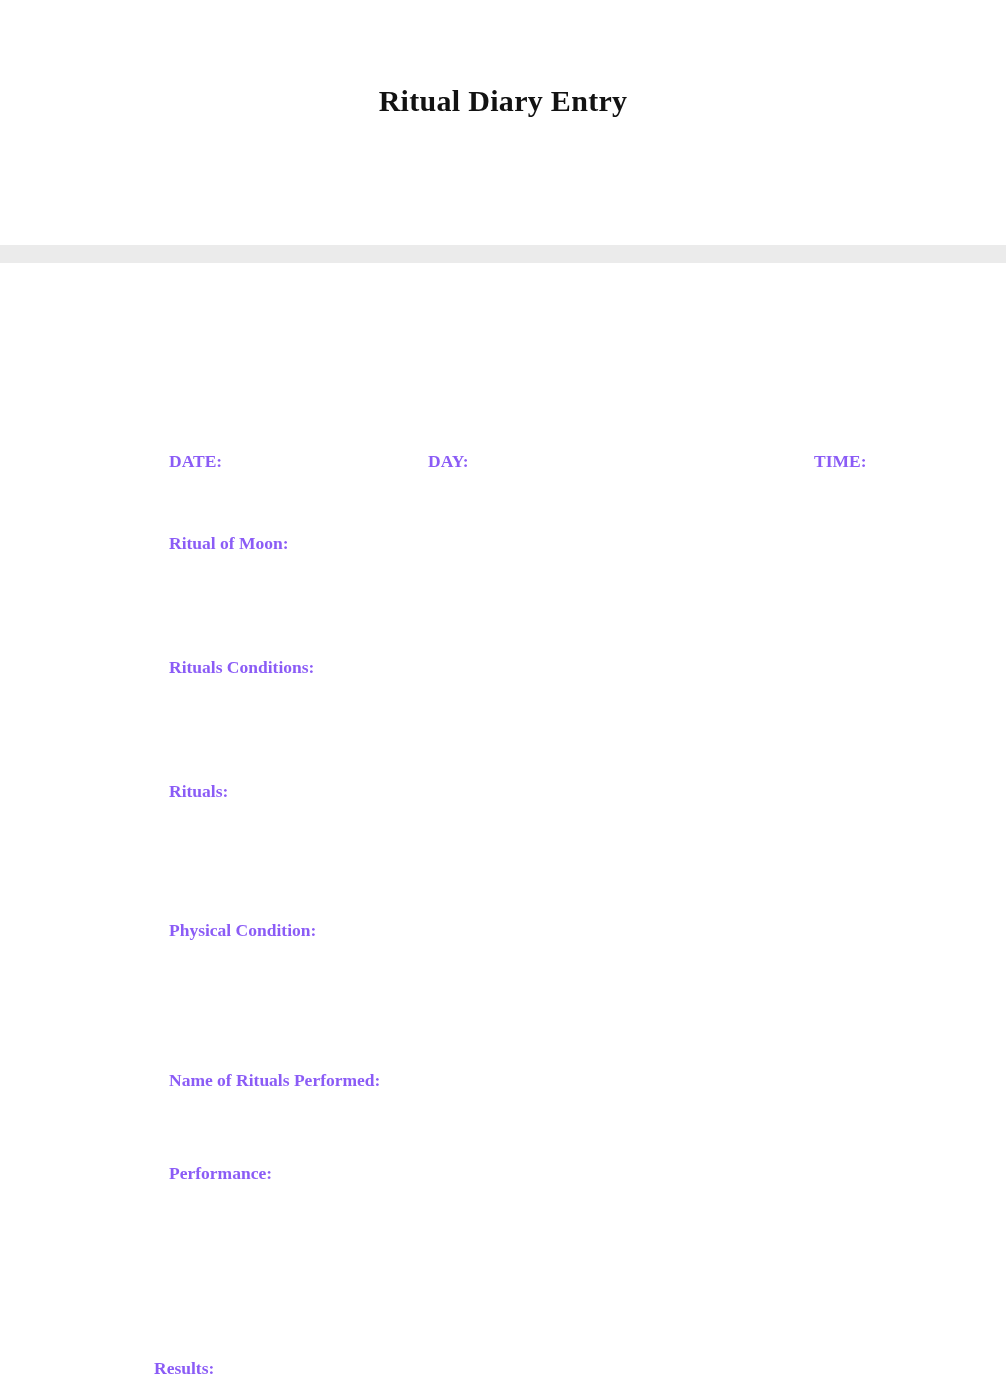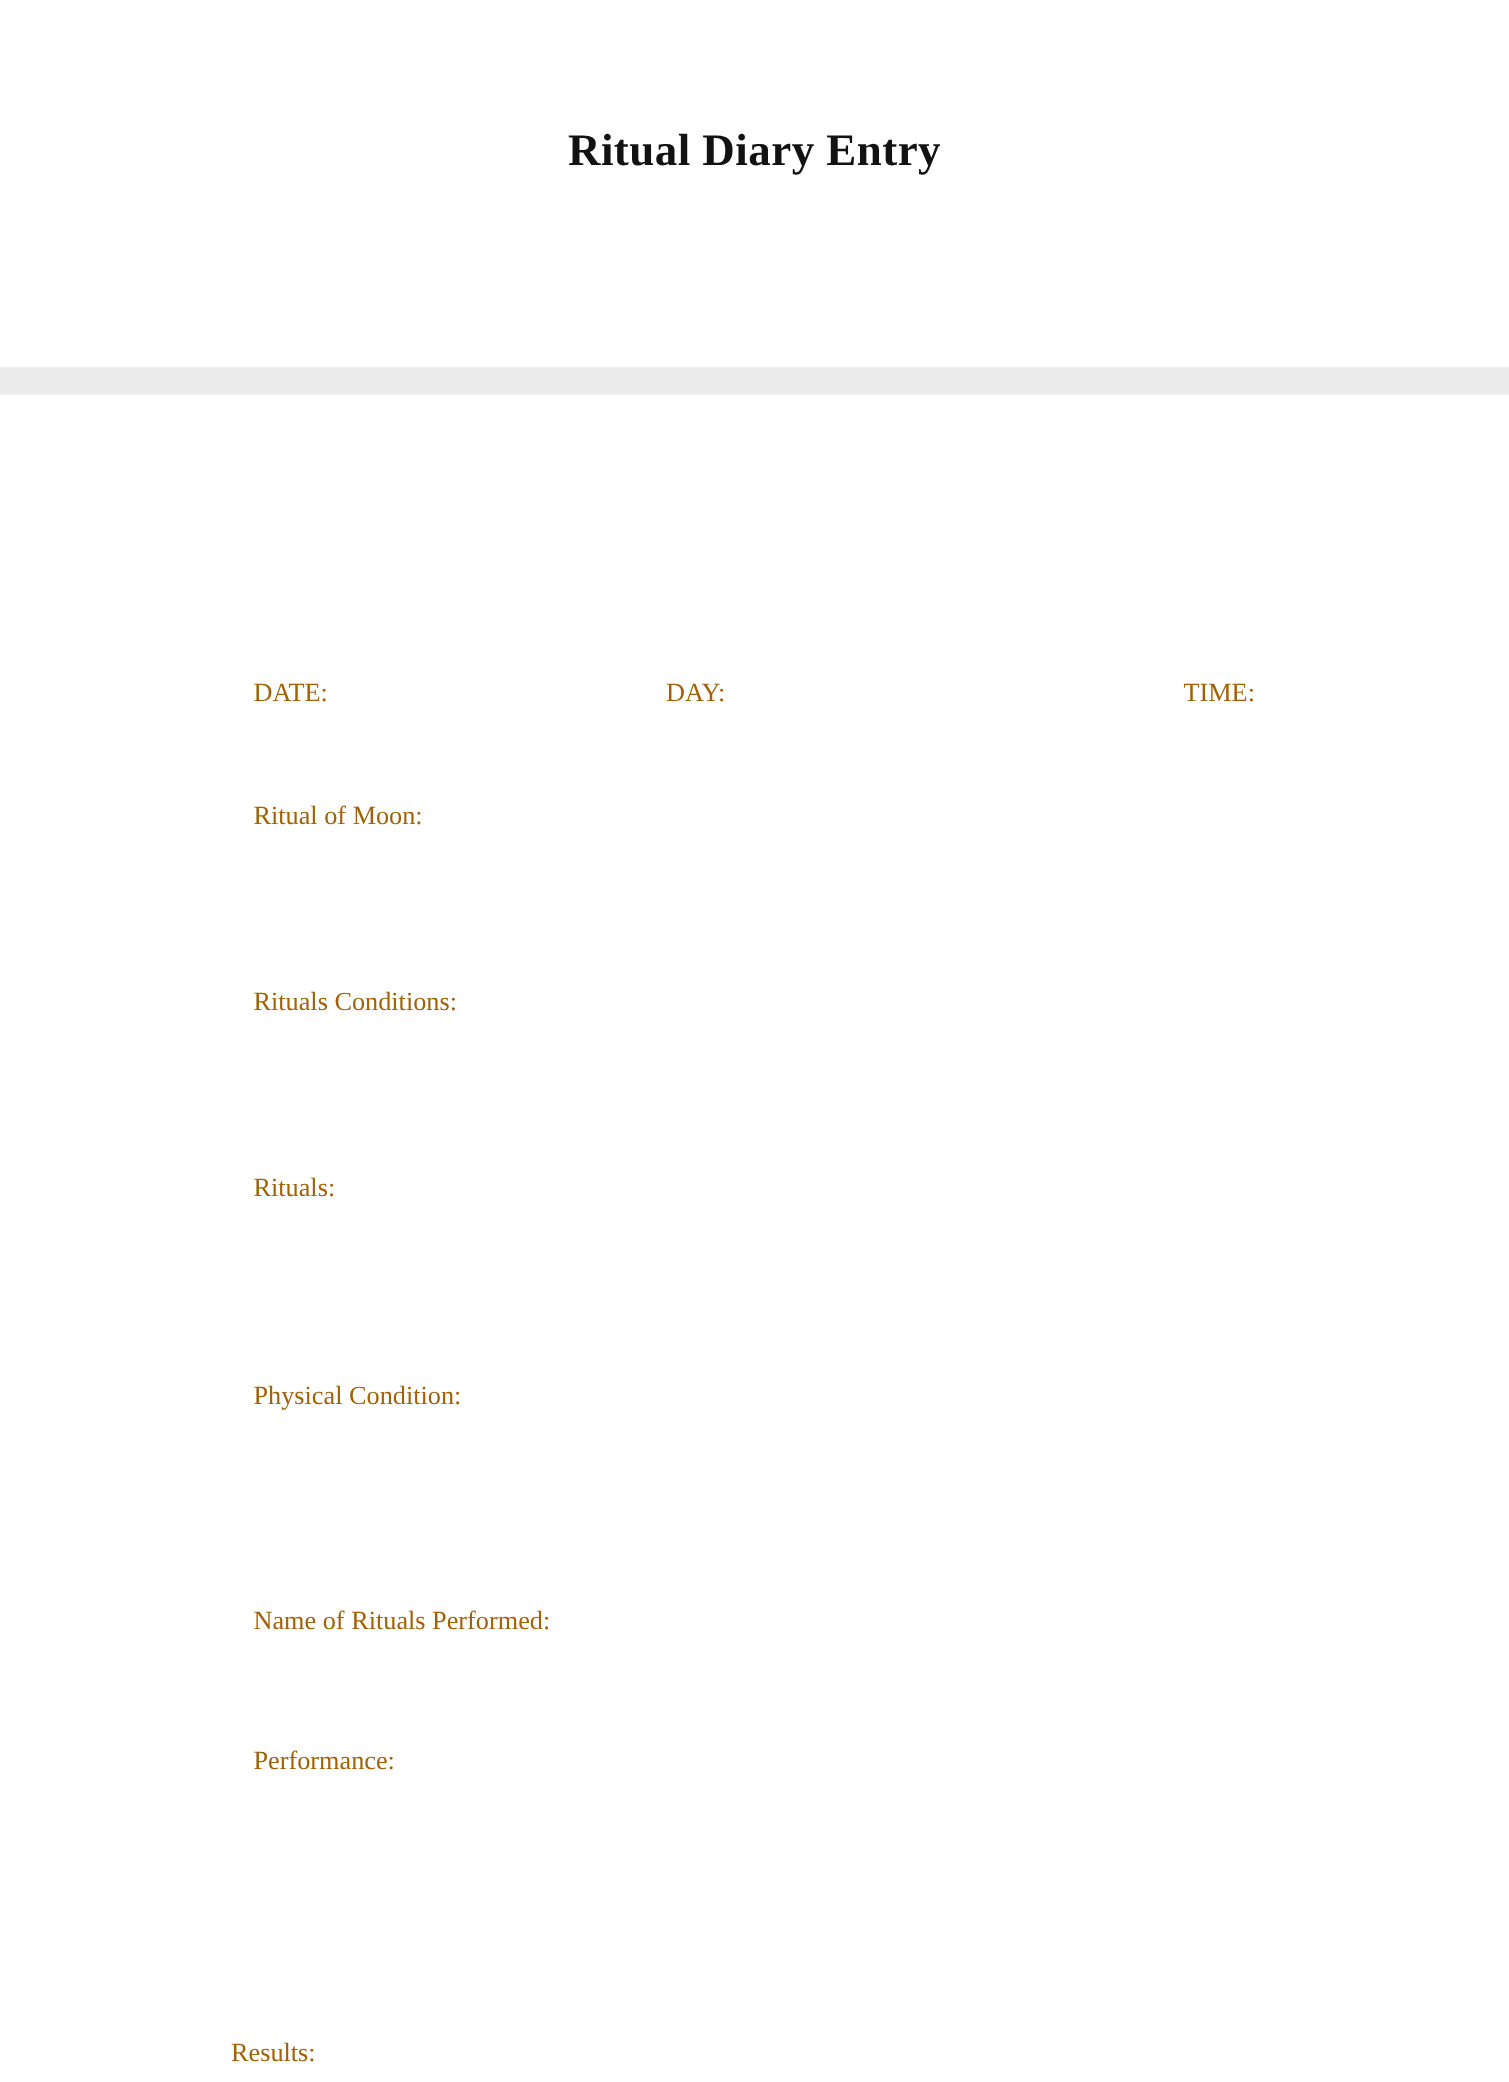--- a/index.html
+++ b/index.html
@@ -78,9 +78,9 @@
   .field-label {
     position: absolute;
     font-family: "Liberation Serif", "DejaVu Serif", serif;
-    font-weight: normal;
+    font-weight: bold;
     font-size: 17.5px;
-    color: #a16207;
+    color: #8b5cf6;
     white-space: nowrap;
   }
 

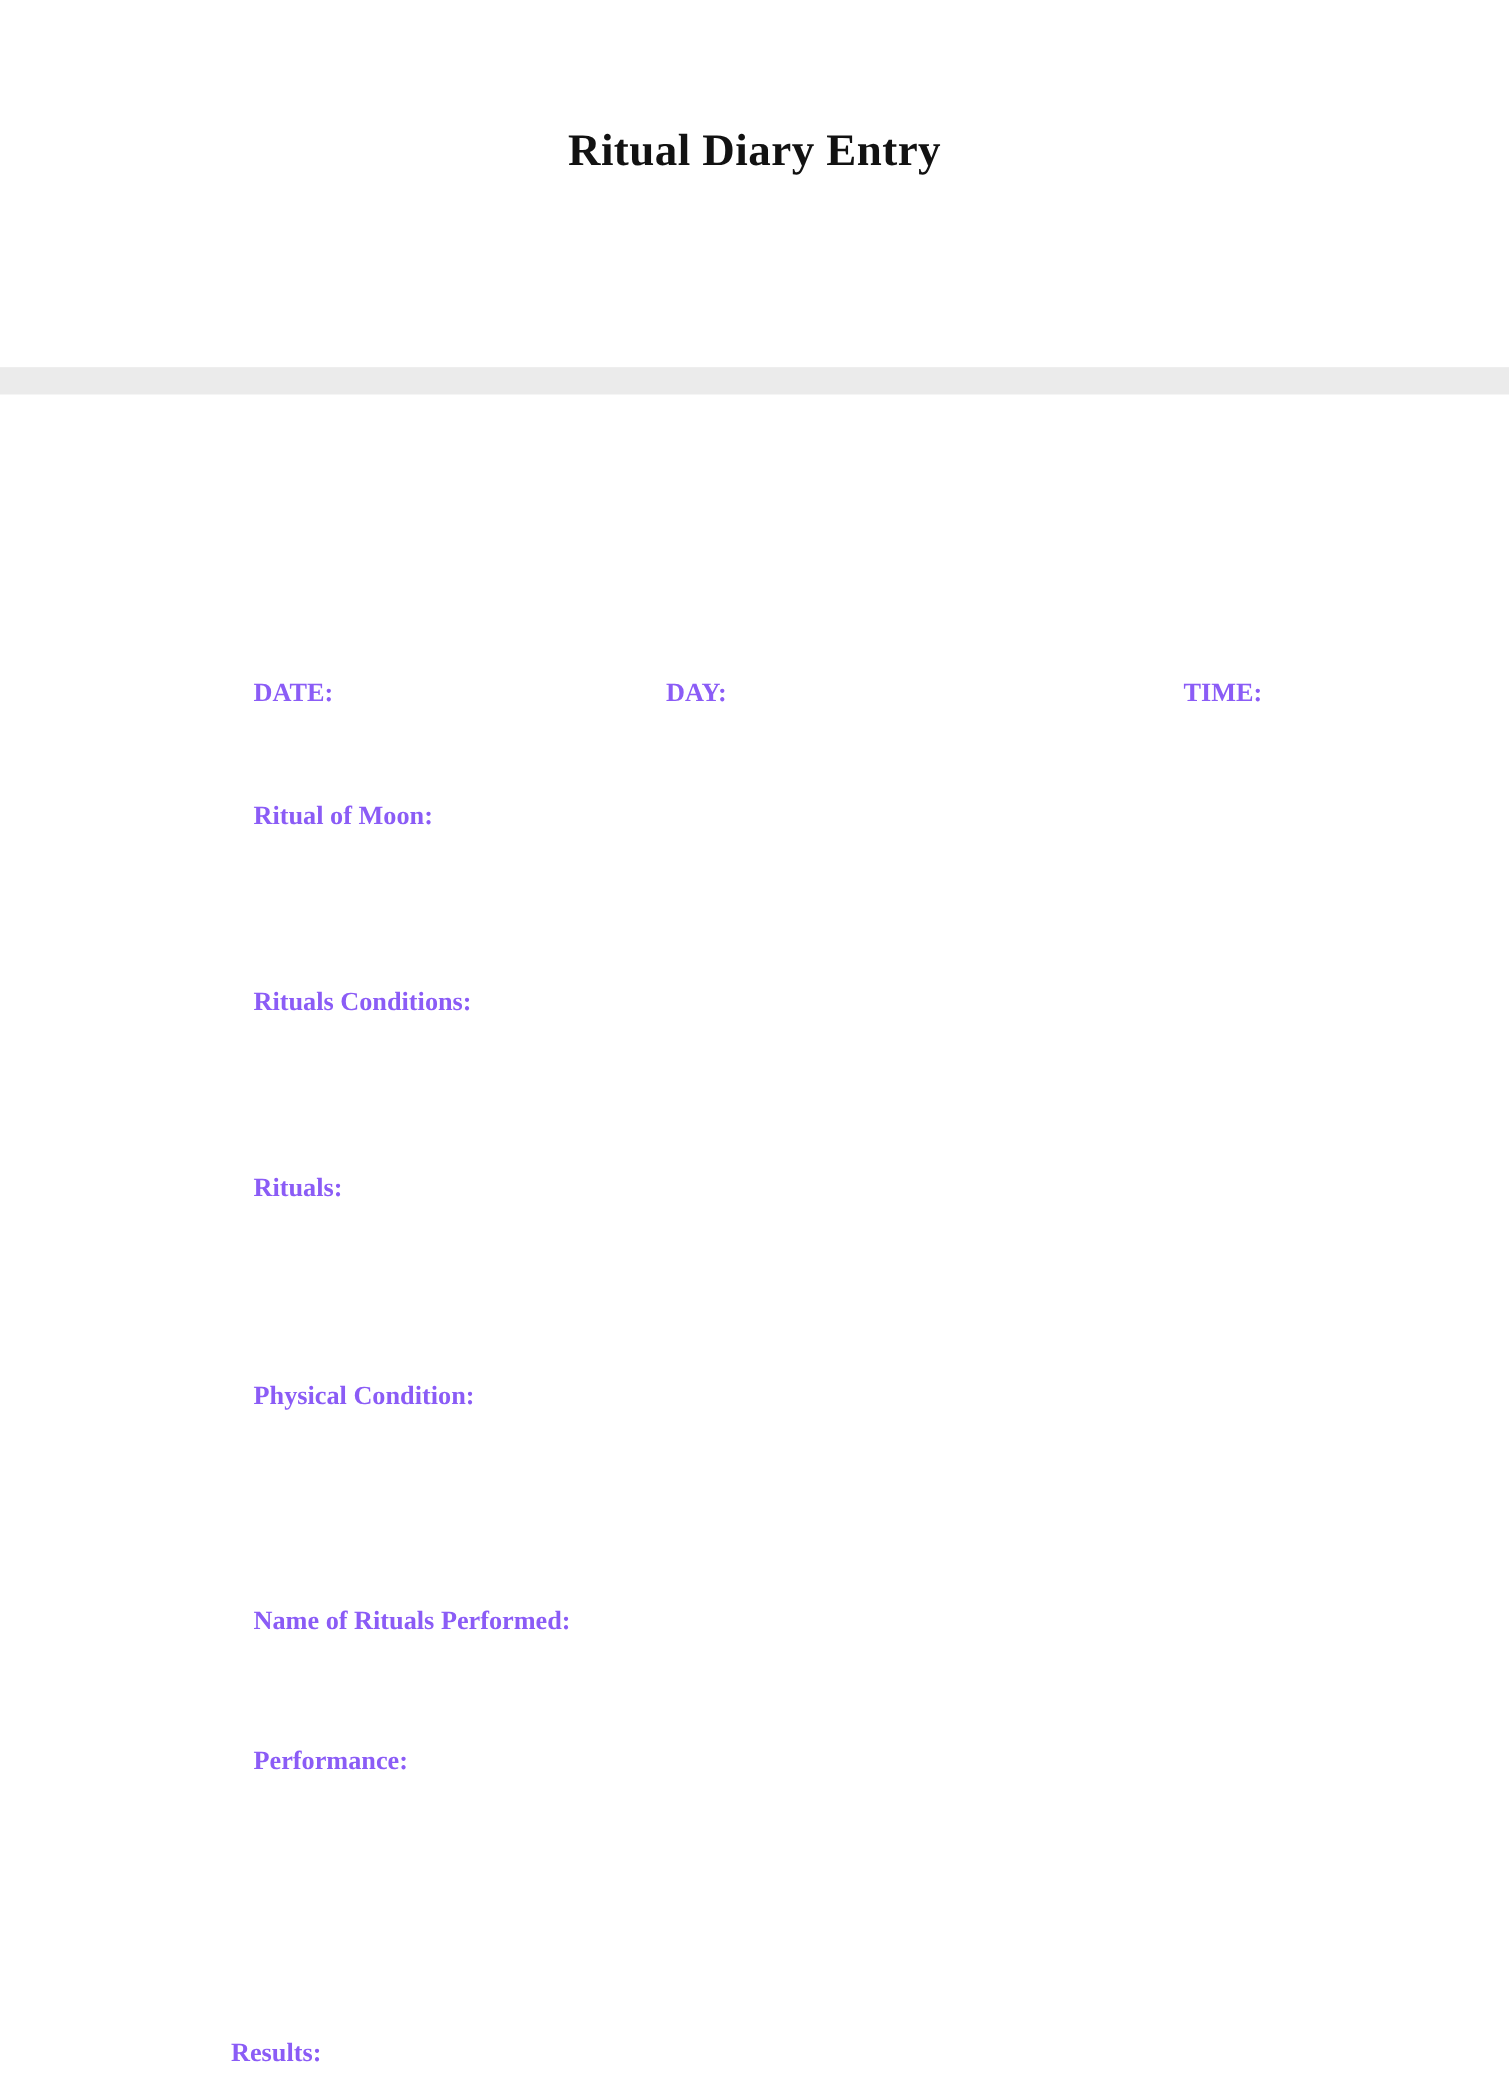--- a/index.html
+++ b/index.html
@@ -87,7 +87,7 @@
   
   .row-top .field-label { top: 188px; }
   .lbl-date { left: 169px; }
-  .lbl-day  { left: 444px; }
+  .lbl-day  { left: 428px; }
   .lbl-time { left: 789px; }
 
   .lbl-moon        { left: 169px; top: 270px; }

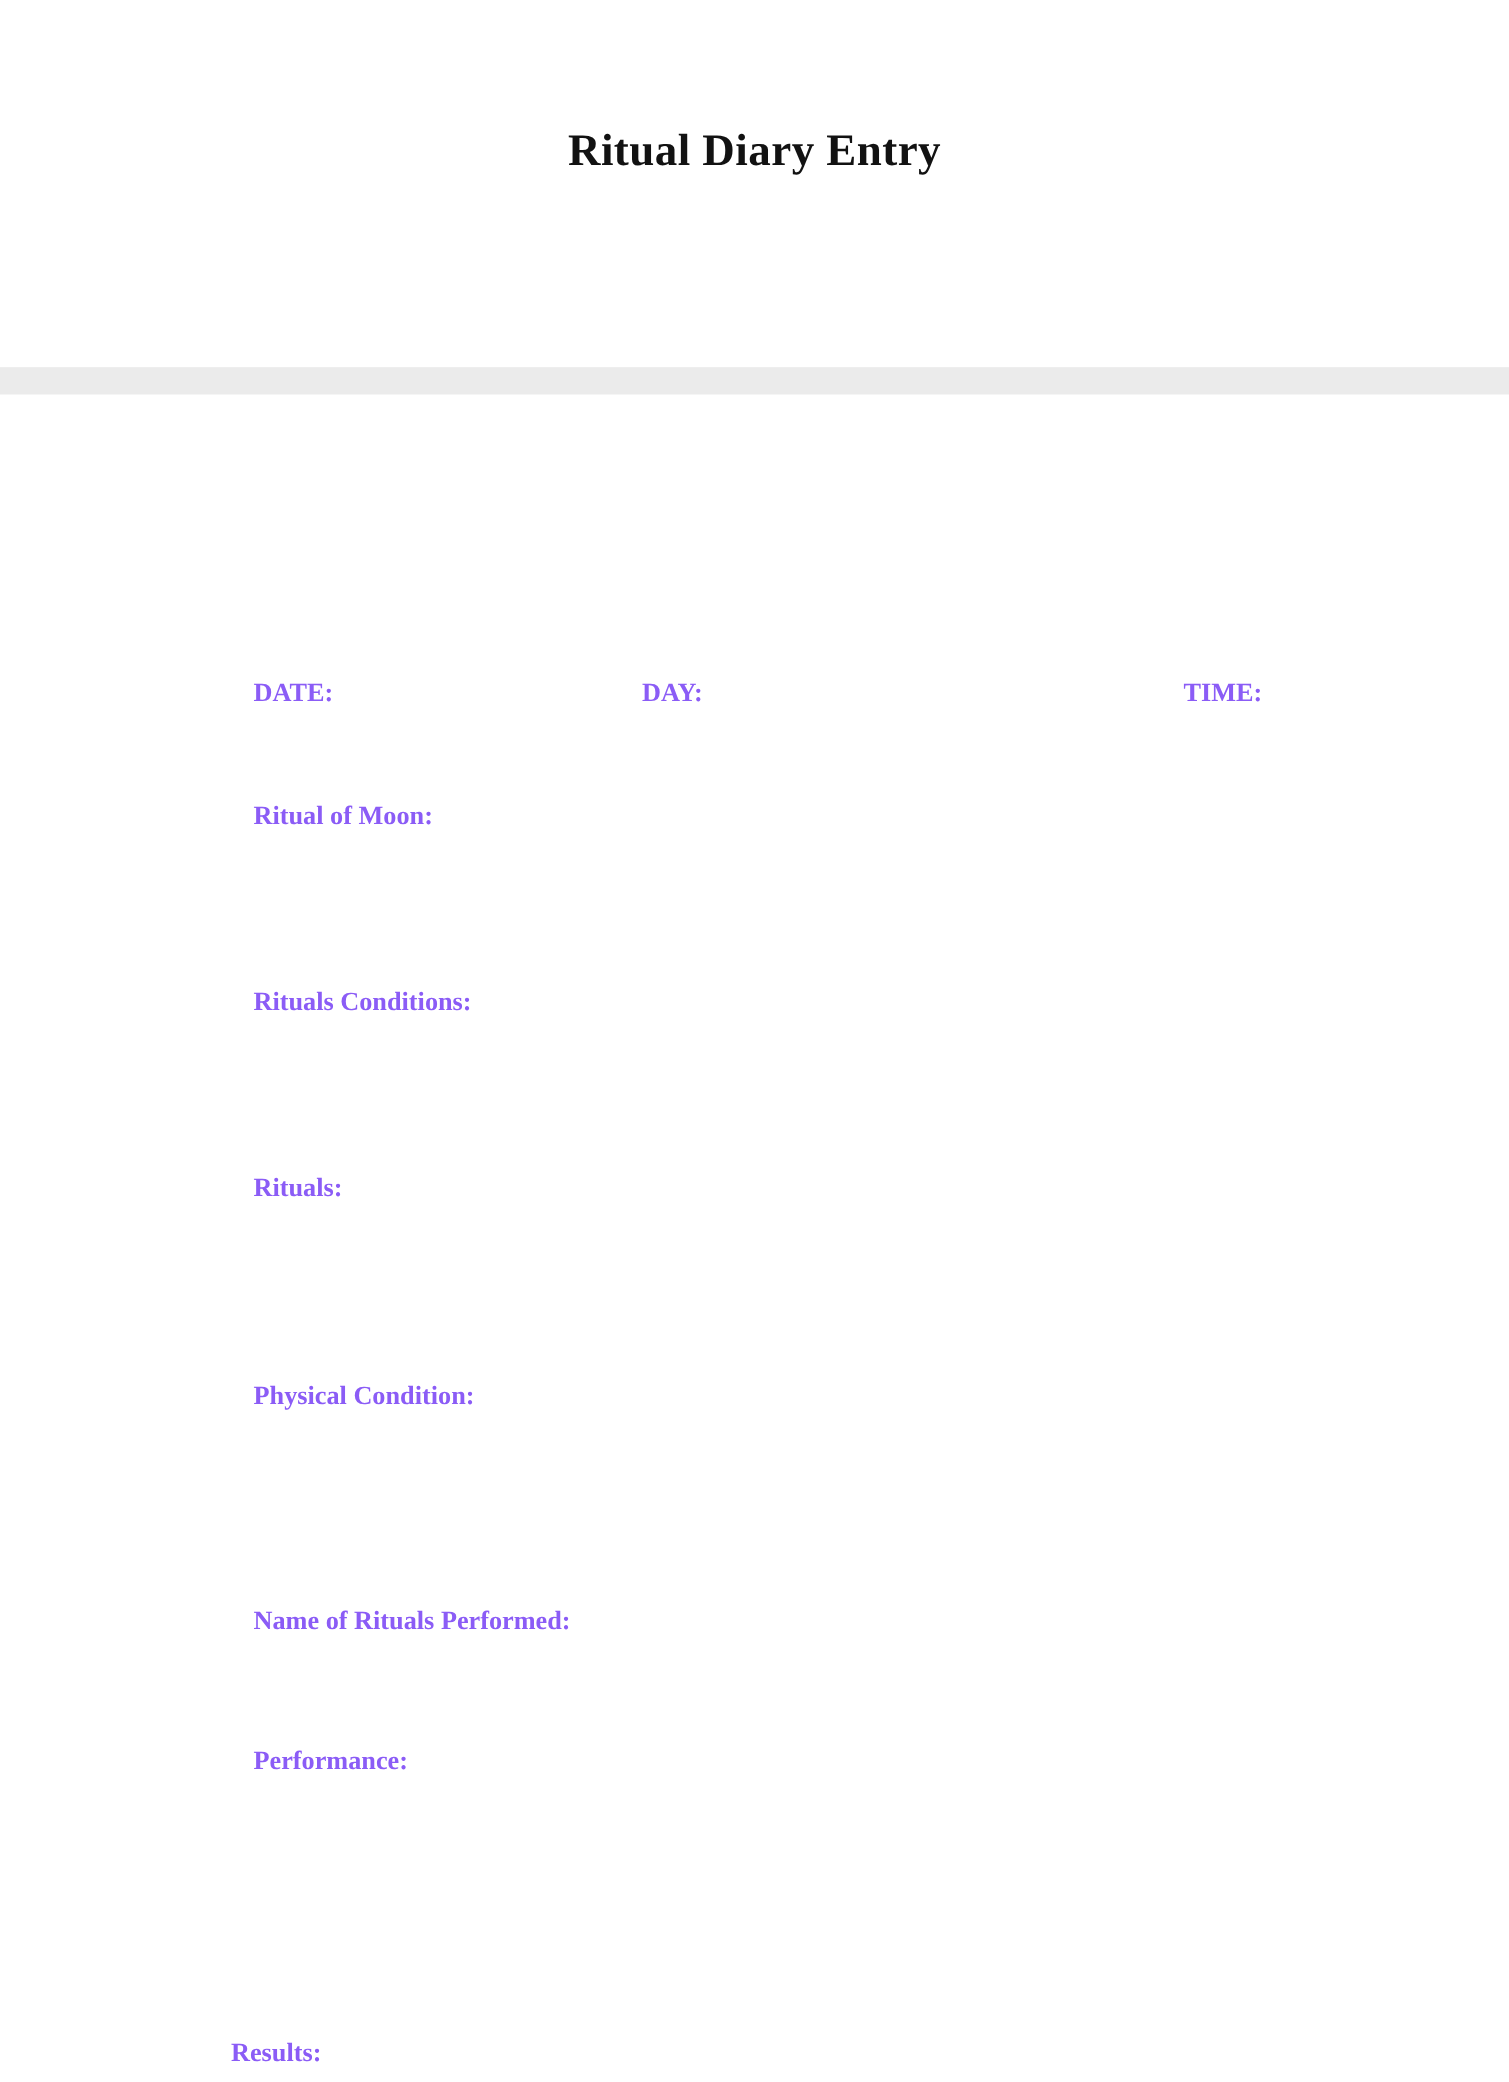--- a/index.html
+++ b/index.html
@@ -88,7 +88,7 @@
   .row-top .field-label { top: 188px; }
   .lbl-date { left: 169px; }
   .lbl-day  { left: 428px; }
-  .lbl-time { left: 789px; }
+  .lbl-time { left: 814px; }
 
   .lbl-moon        { left: 169px; top: 270px; }
   .lbl-weather     { left: 169px; top: 394px; }

